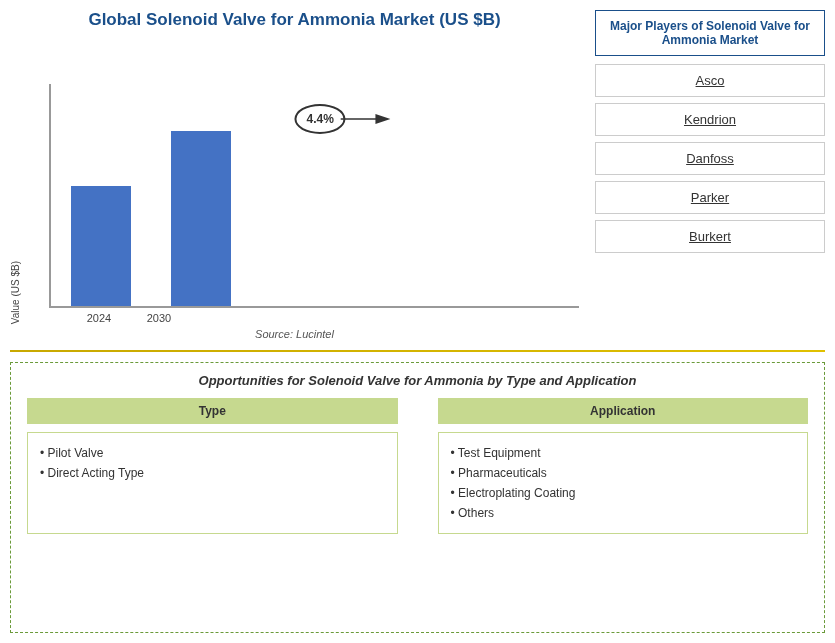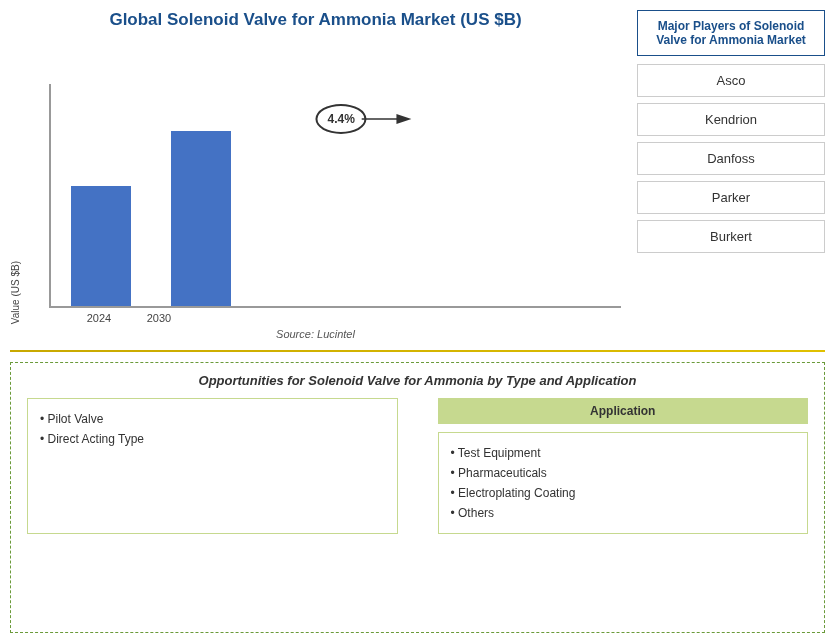--- a/index.html
+++ b/index.html
@@ -144,7 +144,7 @@
 
     
     .major-players {
-      width: 188px;
+      width: 230px;
       display: flex;
       flex-direction: column;
     }

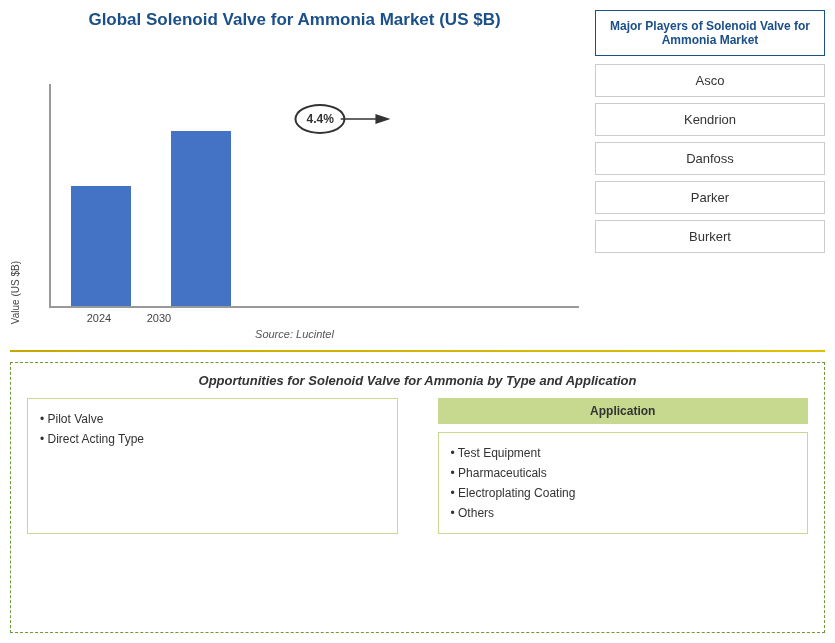--- a/index.html
+++ b/index.html
@@ -166,6 +166,7 @@
       font-size: 13px;
       color: #333;
       margin-bottom: 6px;
+      text-decoration: underline;
     }
 
     

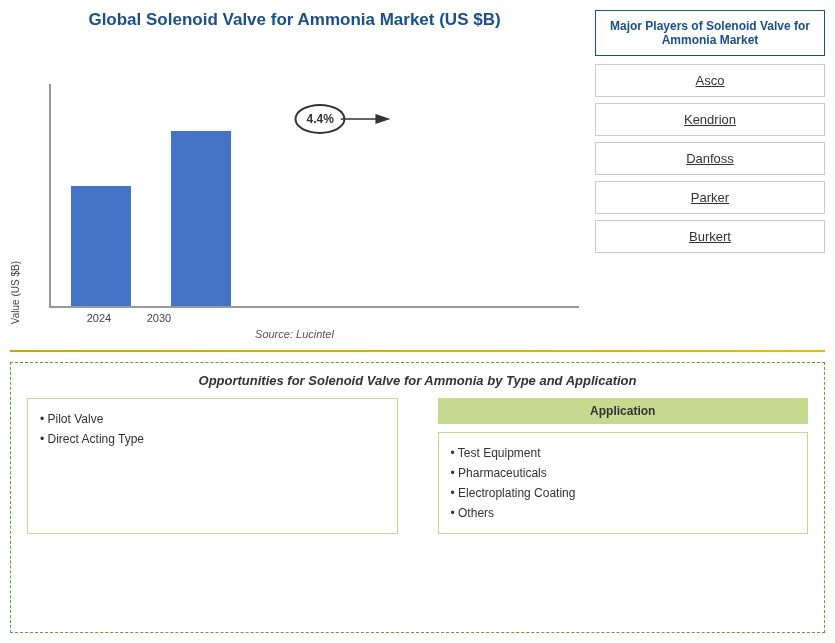--- a/index.html
+++ b/index.html
@@ -292,6 +292,7 @@
     <div class="bottom-content">
 
       <div class="category-box">
+        <div class="category-header">Type</div>
         <div class="category-items">
           <div class="category-item">• Pilot Valve</div>
           <div class="category-item">• Direct Acting Type</div>

